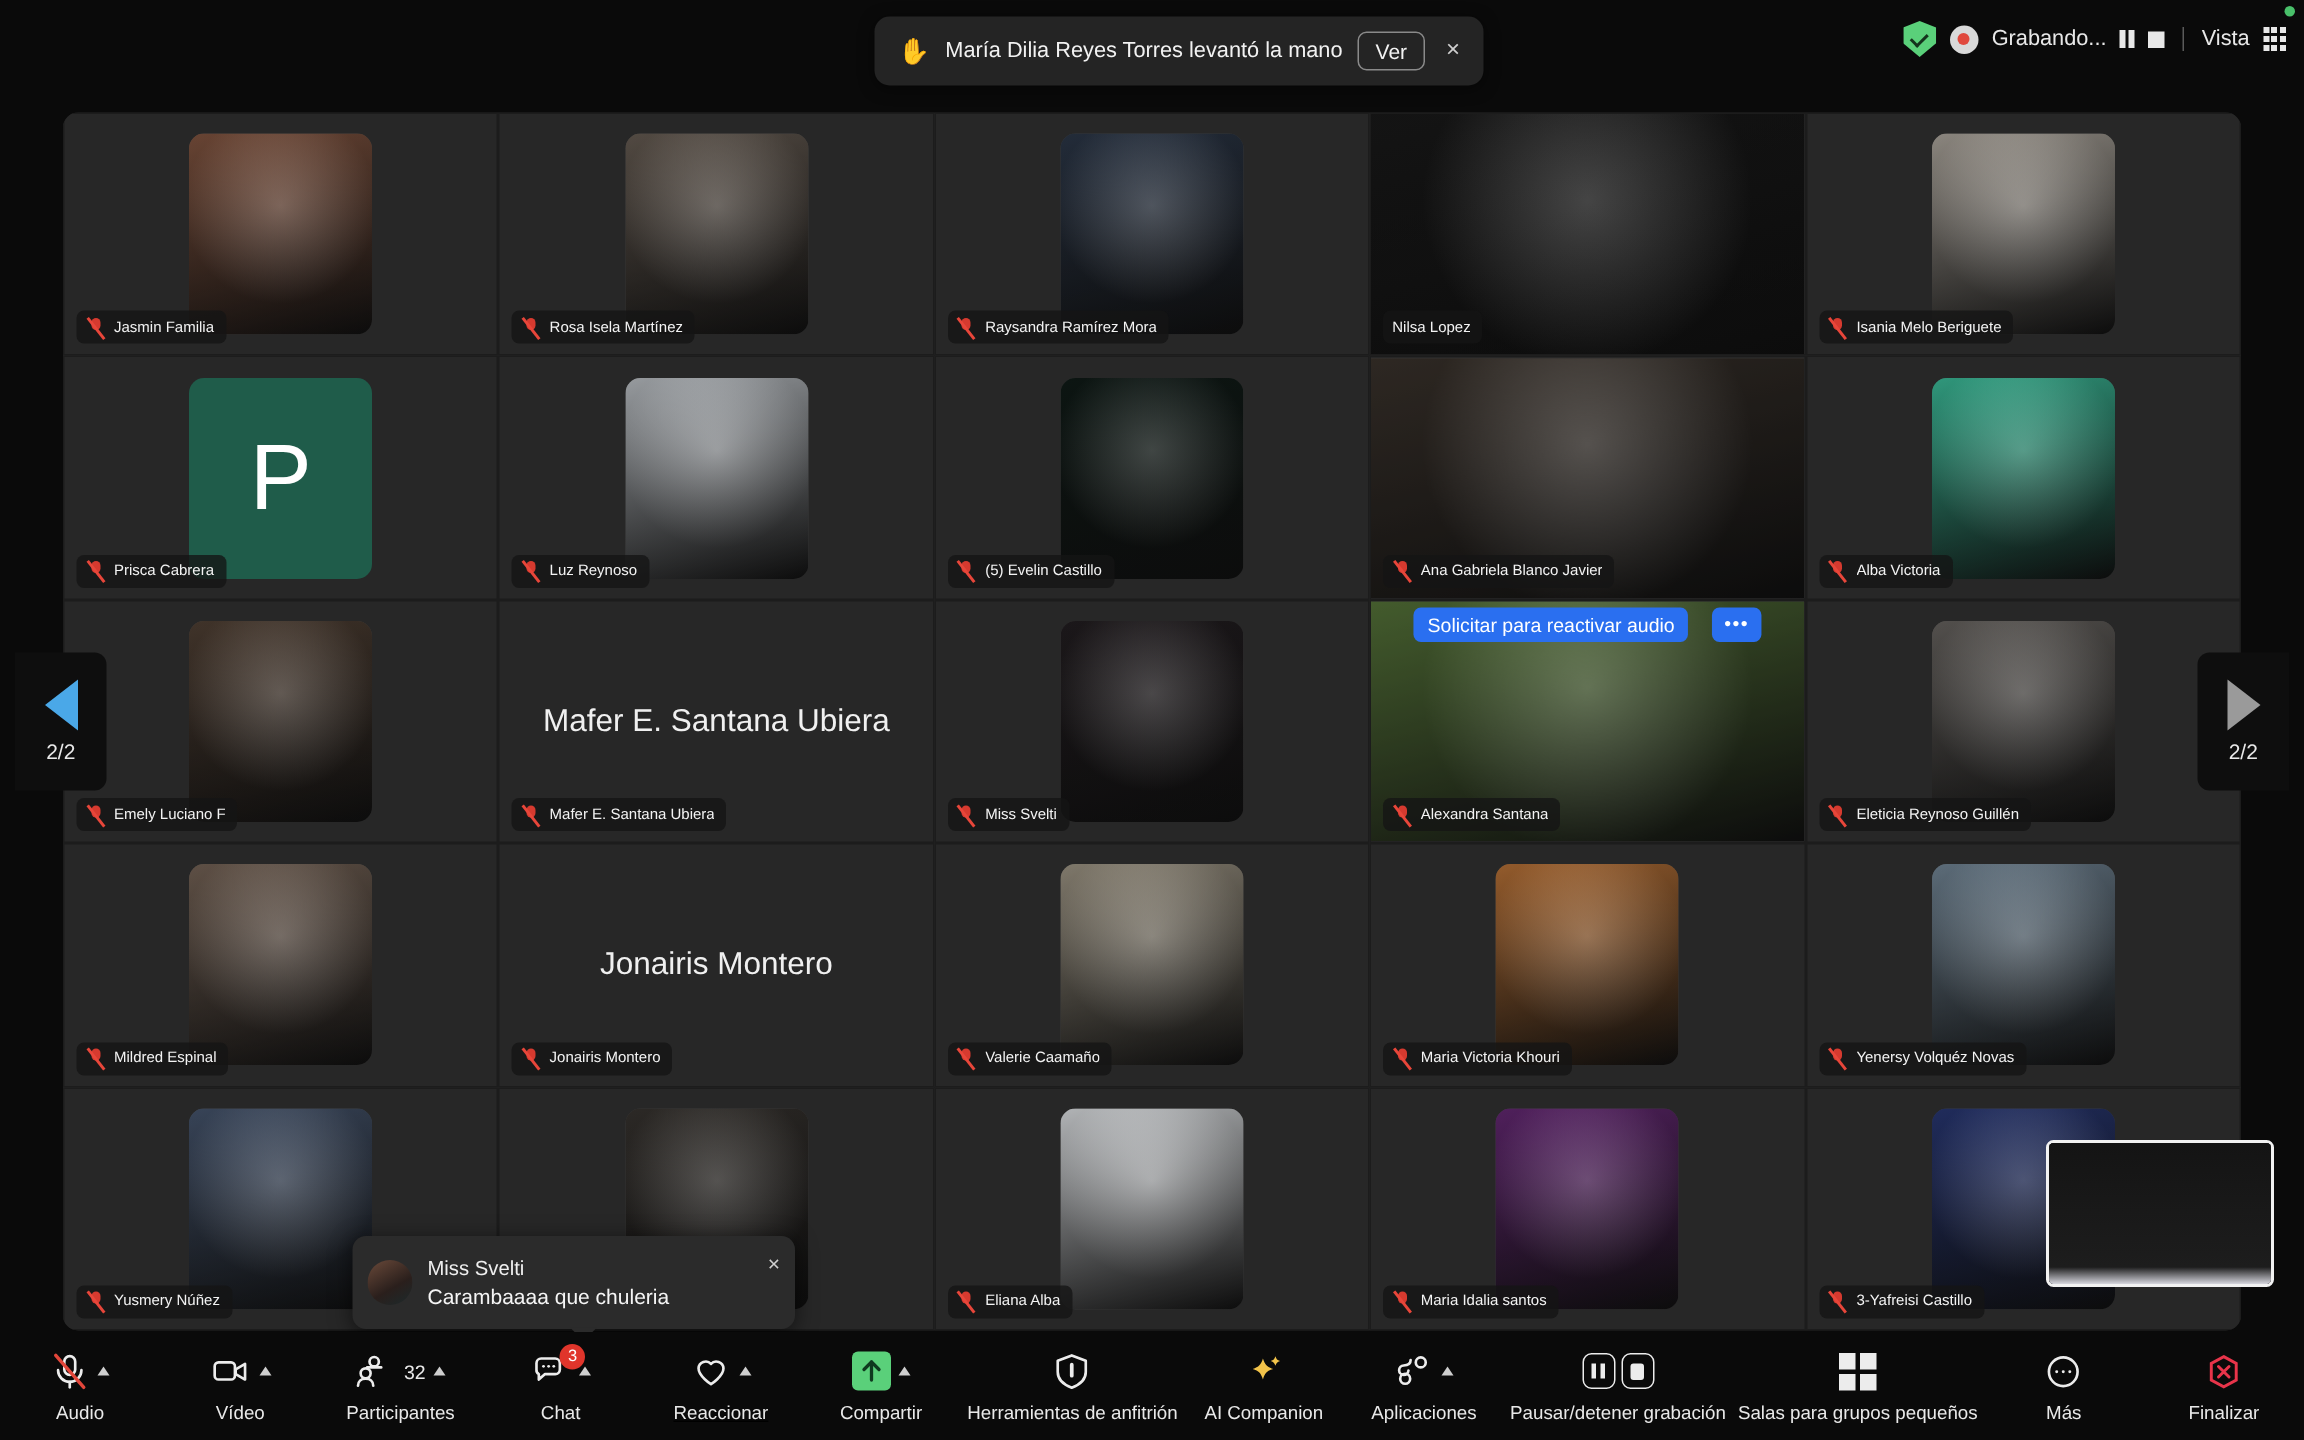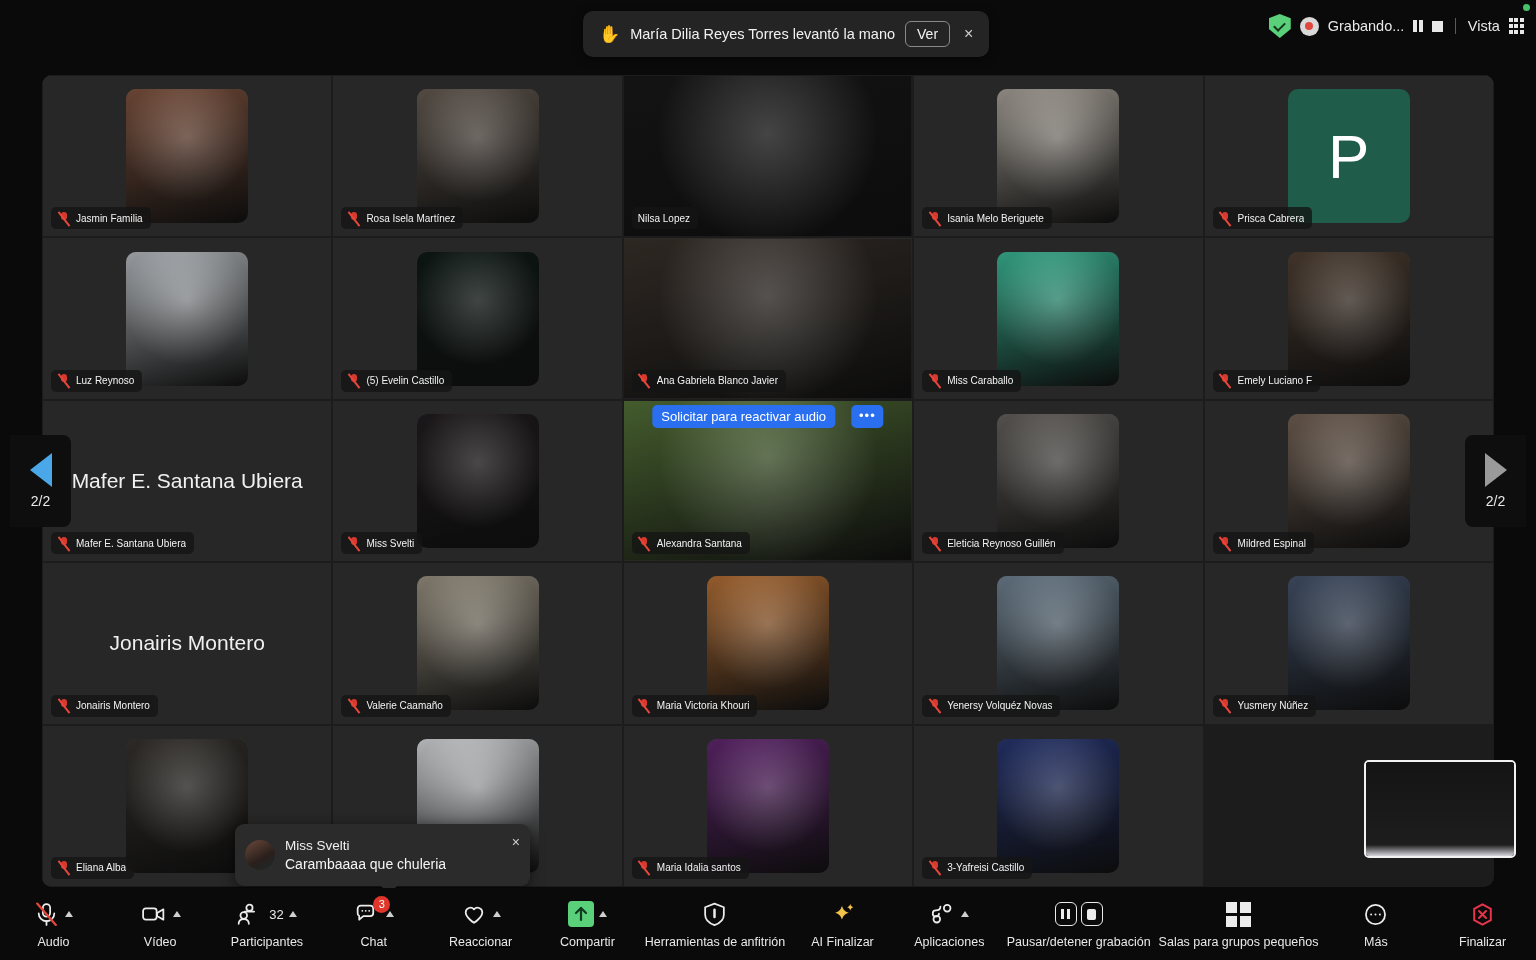--- a/index.html
+++ b/index.html
@@ -249,6 +249,15 @@
           </div>
         </div>
         <div class="tile">
+          <div class="media">
+            <span class="ph" style="background: radial-gradient(circle at 50% 36%, rgba(255, 255, 255, 0.2), rgba(0, 0, 0, 0.25) 62%), linear-gradient(165deg, rgb(46, 58, 76), rgba(0, 0, 0, 0.72)); display: block; width: 100%; height: 100%;"></span>
+          </div>
+          <div class="nametag">
+            <span class="mic-off"></span>
+            <span class="nm">Raysandra Ramírez Mora</span>
+          </div>
+        </div>
+        <div class="tile">
           <div class="media wide">
             <span class="ph" style="background: radial-gradient(circle at 50% 36%, rgba(255, 255, 255, 0.2), rgba(0, 0, 0, 0.25) 62%), linear-gradient(165deg, rgb(26, 26, 26), rgba(0, 0, 0, 0.72)); display: block; width: 100%; height: 100%;"></span>
           </div>

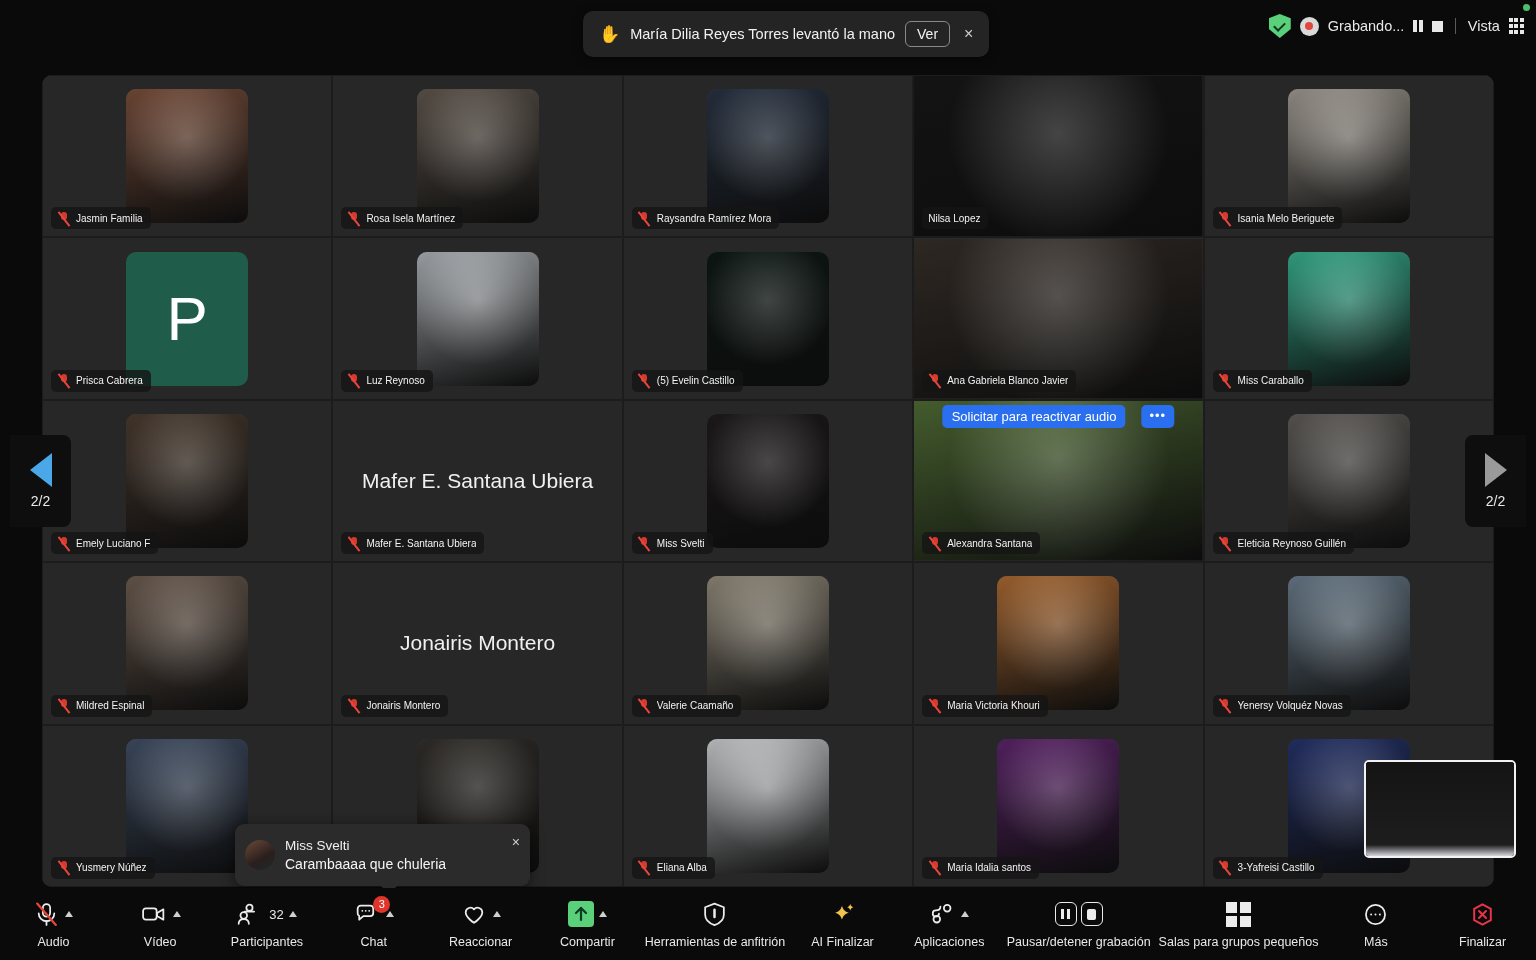--- a/index.html
+++ b/index.html
@@ -316,7 +316,7 @@
           </div>
           <div class="nametag">
             <span class="mic-off"></span>
-            <span class="nm">Miss Caraballo</span>
+            <span class="nm">Alba Victoria</span>
           </div>
         </div>
         <div class="tile">

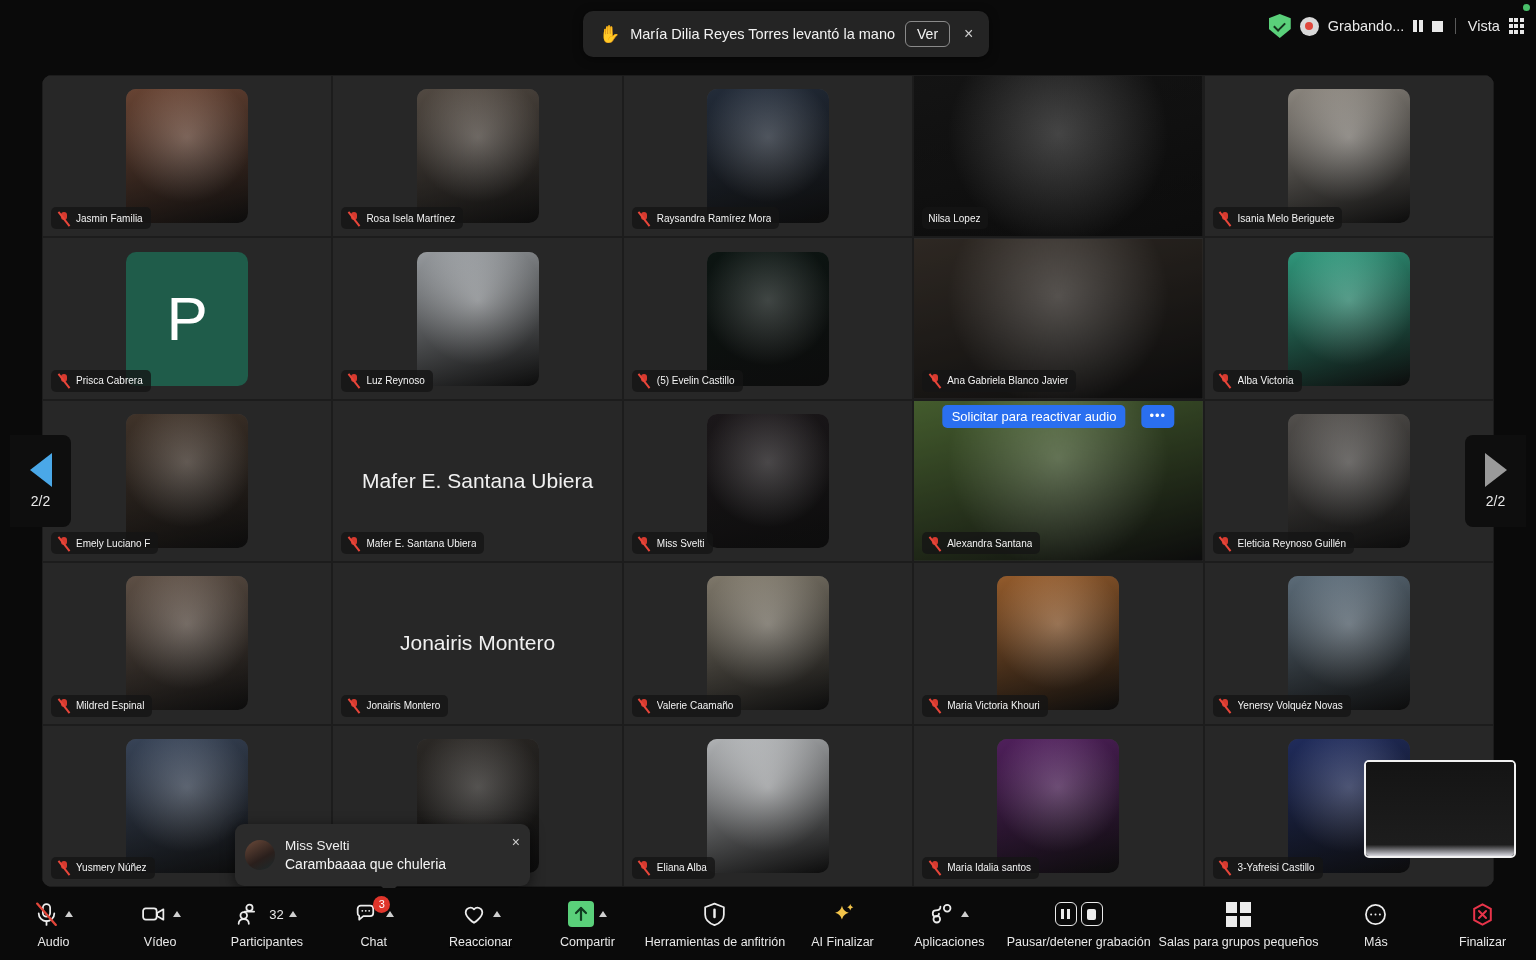--- a/index.html
+++ b/index.html
@@ -585,7 +585,7 @@
             </svg>
           </span>
         </div>
-        <span class="tb-label">AI Finalizar</span>
+        <span class="tb-label">AI Companion</span>
       </div>
       <div class="tb-item" style="flex: 1 1 0px;">
         <div class="tb-row">

